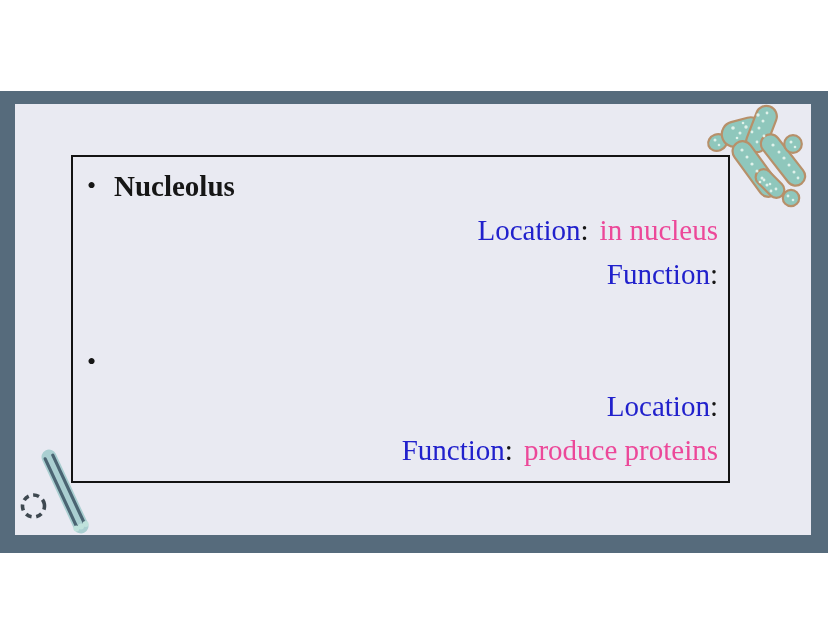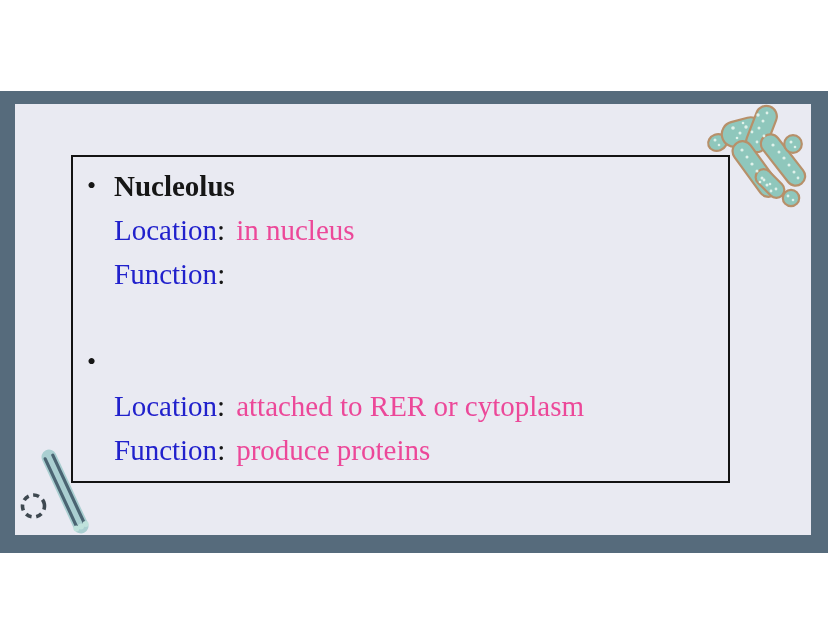--- a/index.html
+++ b/index.html
@@ -29,7 +29,7 @@
     font-weight:bold; 
     text-decoration-thickness:2.5px; text-underline-offset:5px;
   }
-  .row { padding-left:27px; }
+  .row { padding-left:27px;justify-content:flex-end; }
   .label { color:#2121cc; }
   .colon { color:#161616; }
   .value { margin-left:11px; color:#ec4899; }

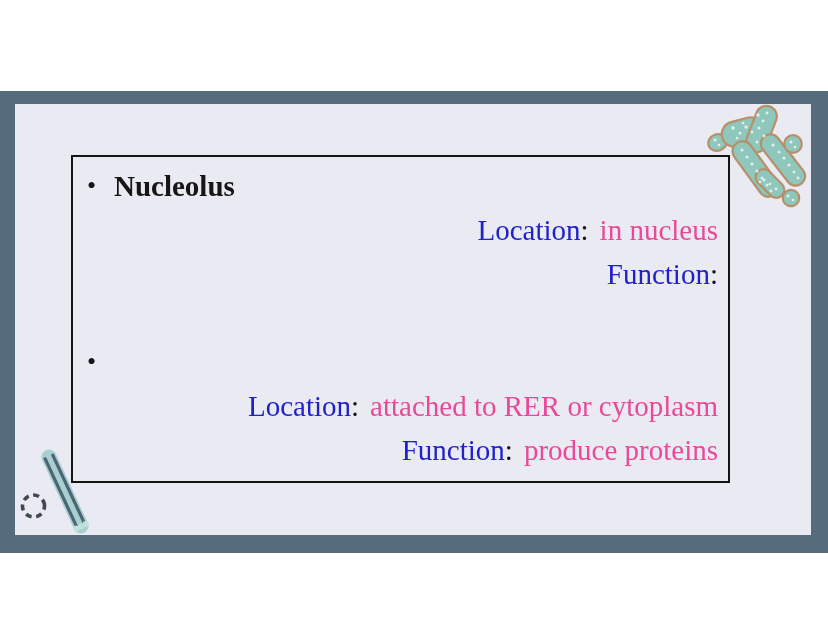--- a/index.html
+++ b/index.html
@@ -124,7 +124,7 @@
       <span class="bullet-cell">•</span>
     </div>
     <div class="line row">
-      <span class="label">Location</span><span class="colon">:</span><span class="value">attached to RER or cytoplasm</span>
+      <span class="label">Location</span><span class="colon">:</span>
     </div>
     <div class="line row">
       <span class="label">Function</span><span class="colon">:</span><span class="value">produce proteins</span>

